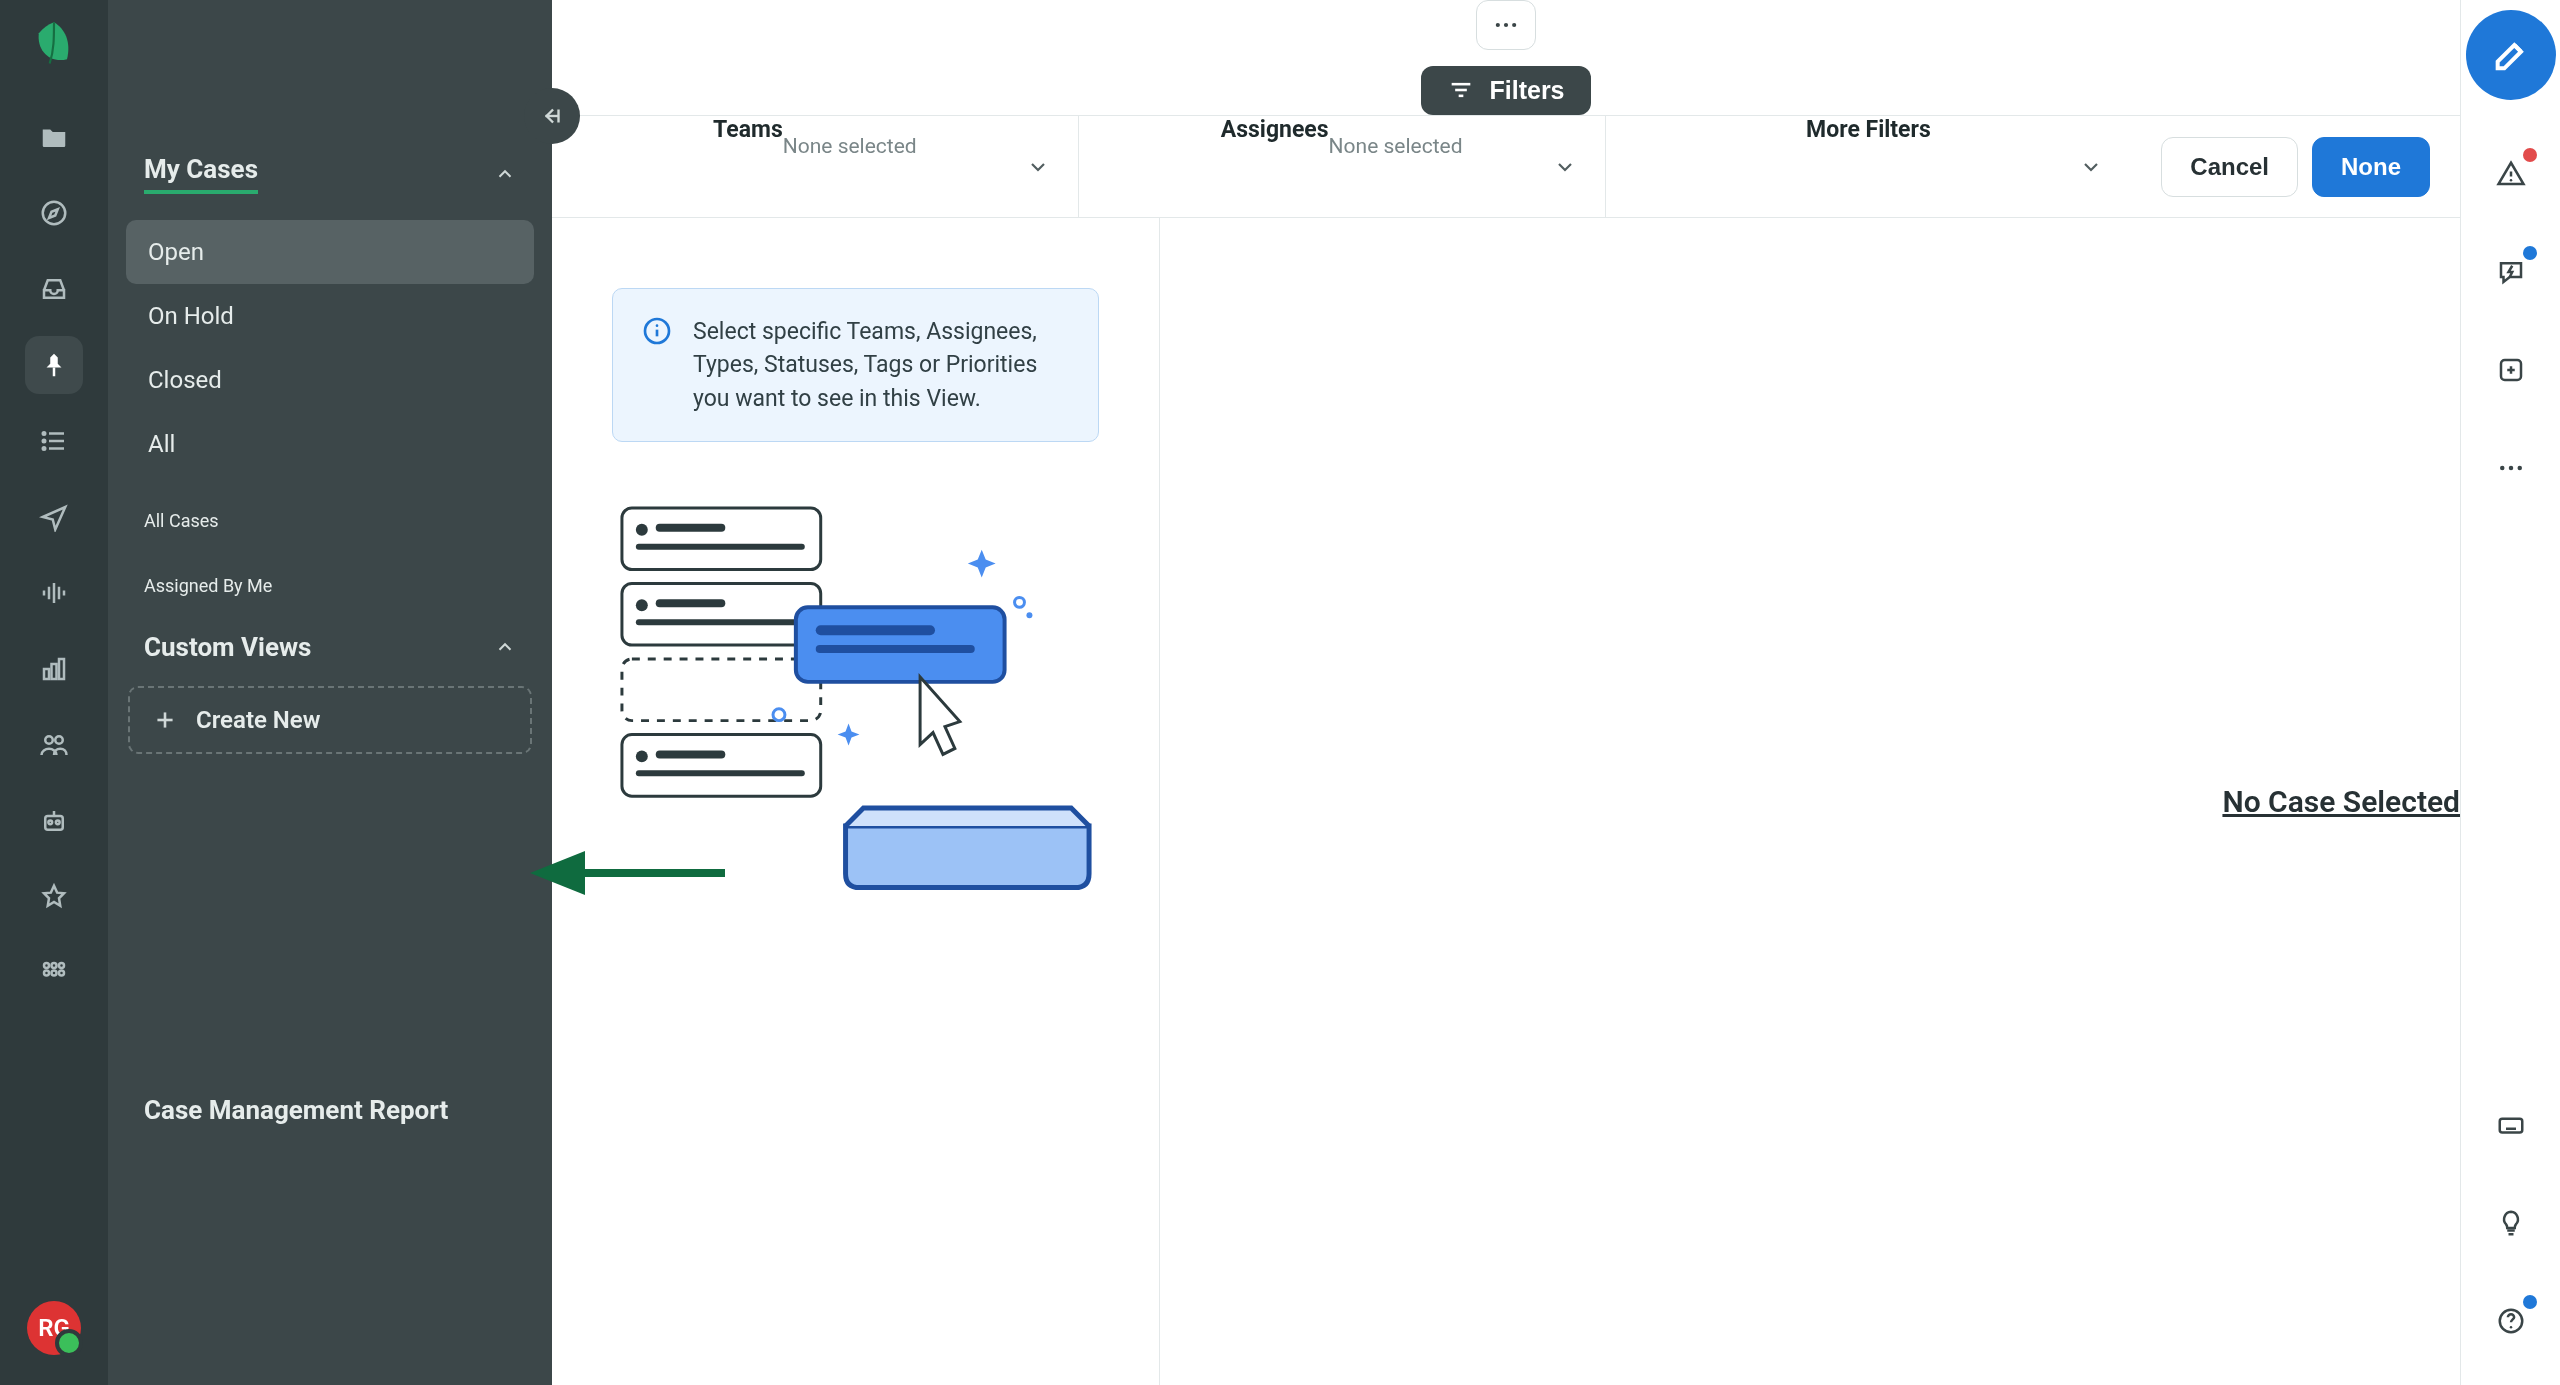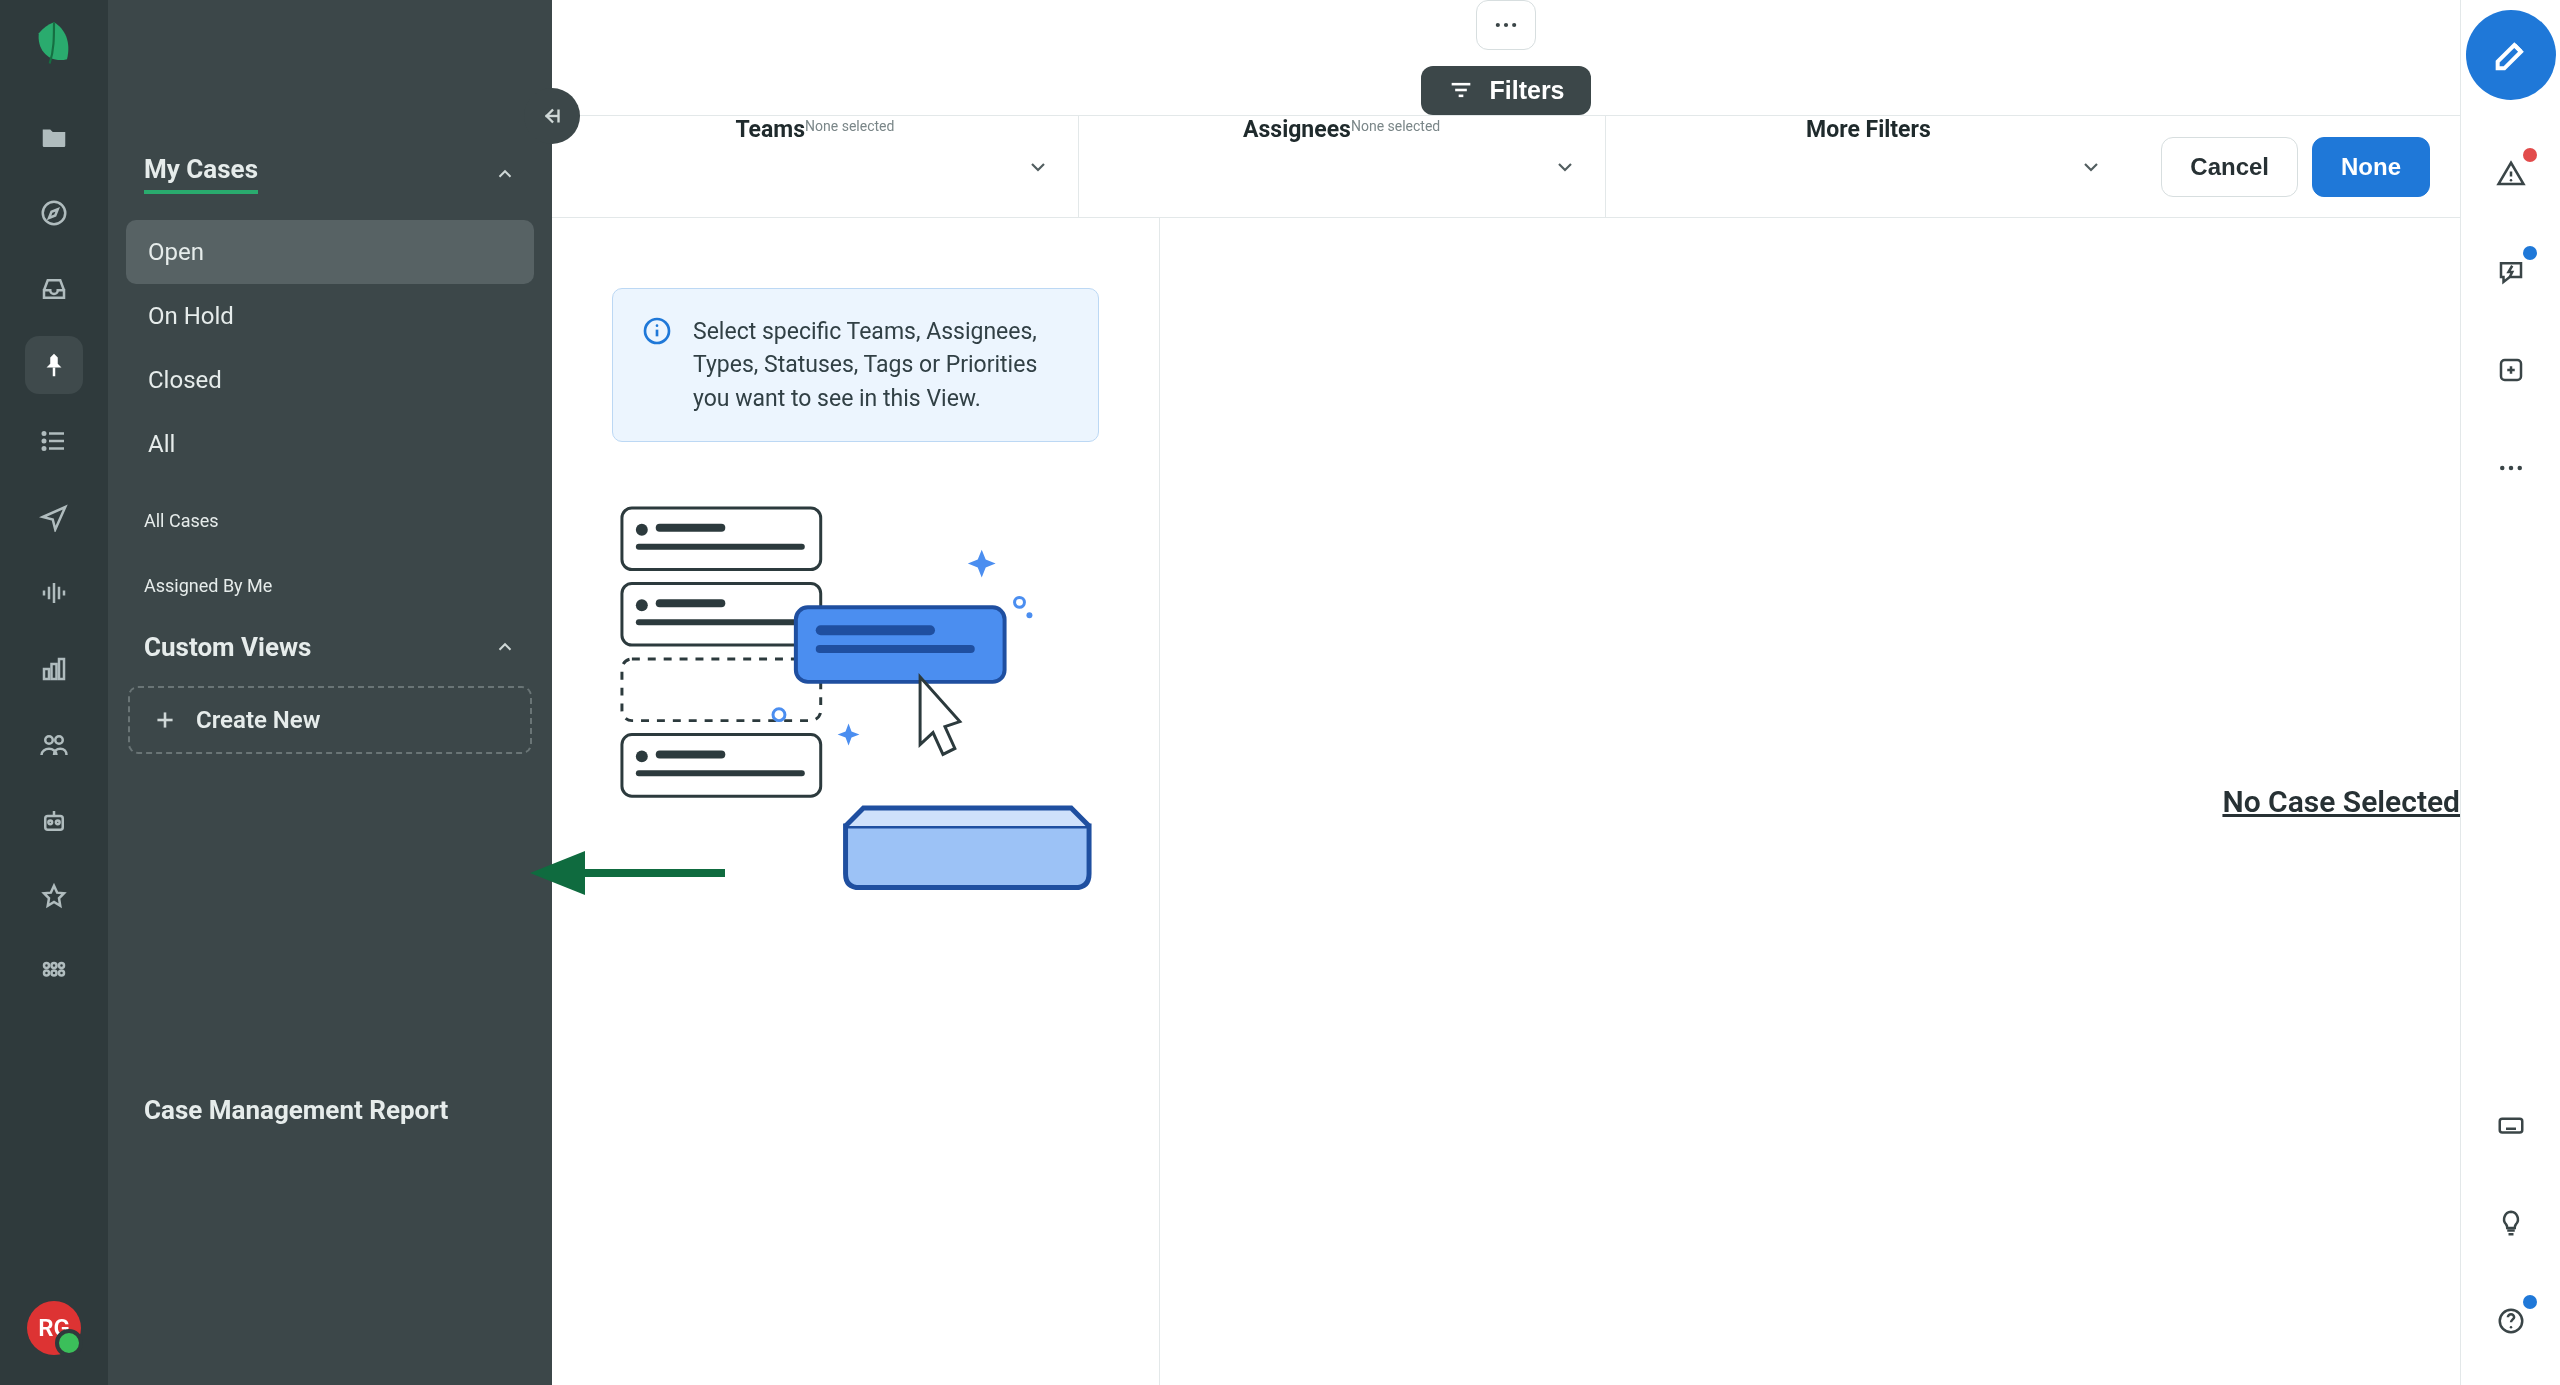--- a/index.html
+++ b/index.html
@@ -132,7 +132,7 @@
   }
   .filter-col.last{ border-right:none; }
   .filter-label { font-size: 23px; font-weight: 700; color:#1f2a2c; }
-  .filter-value { font-size: 14px; color:#7a8688; margin-top: 2px;}
+  .filter-value { font-size: 21px; color:#7a8688; margin-top: 18px;}
   .filter-chev { position:absolute; right:28px; top:50%; transform:translateY(-50%); width:24px; height:24px; stroke:#525e60; fill:none; stroke-width:2.2;}
   .filter-actions {
     display:flex; align-items:center; gap:14px; padding: 0 30px;

